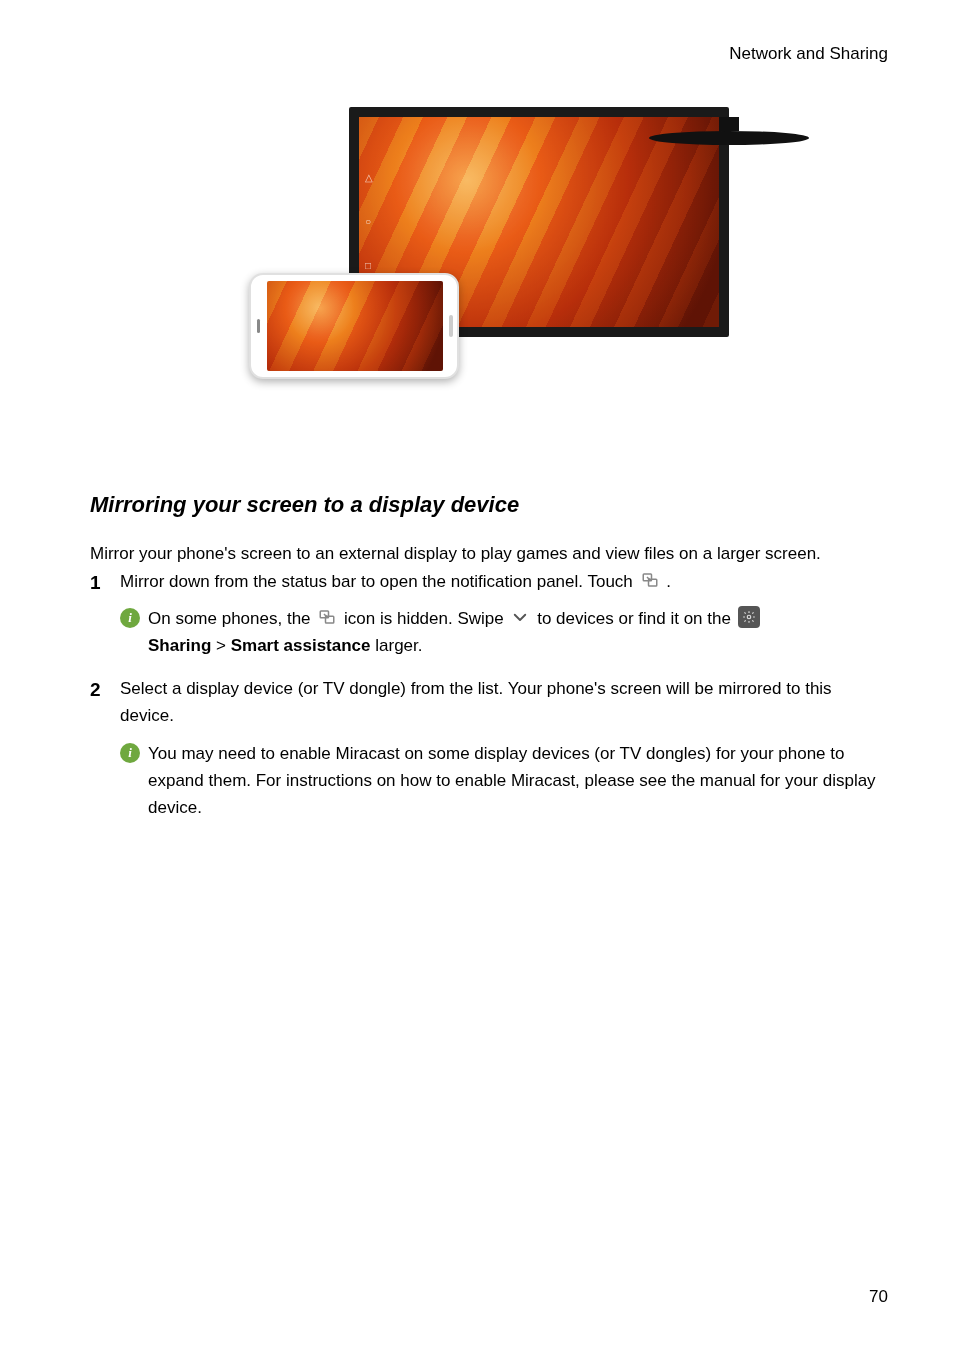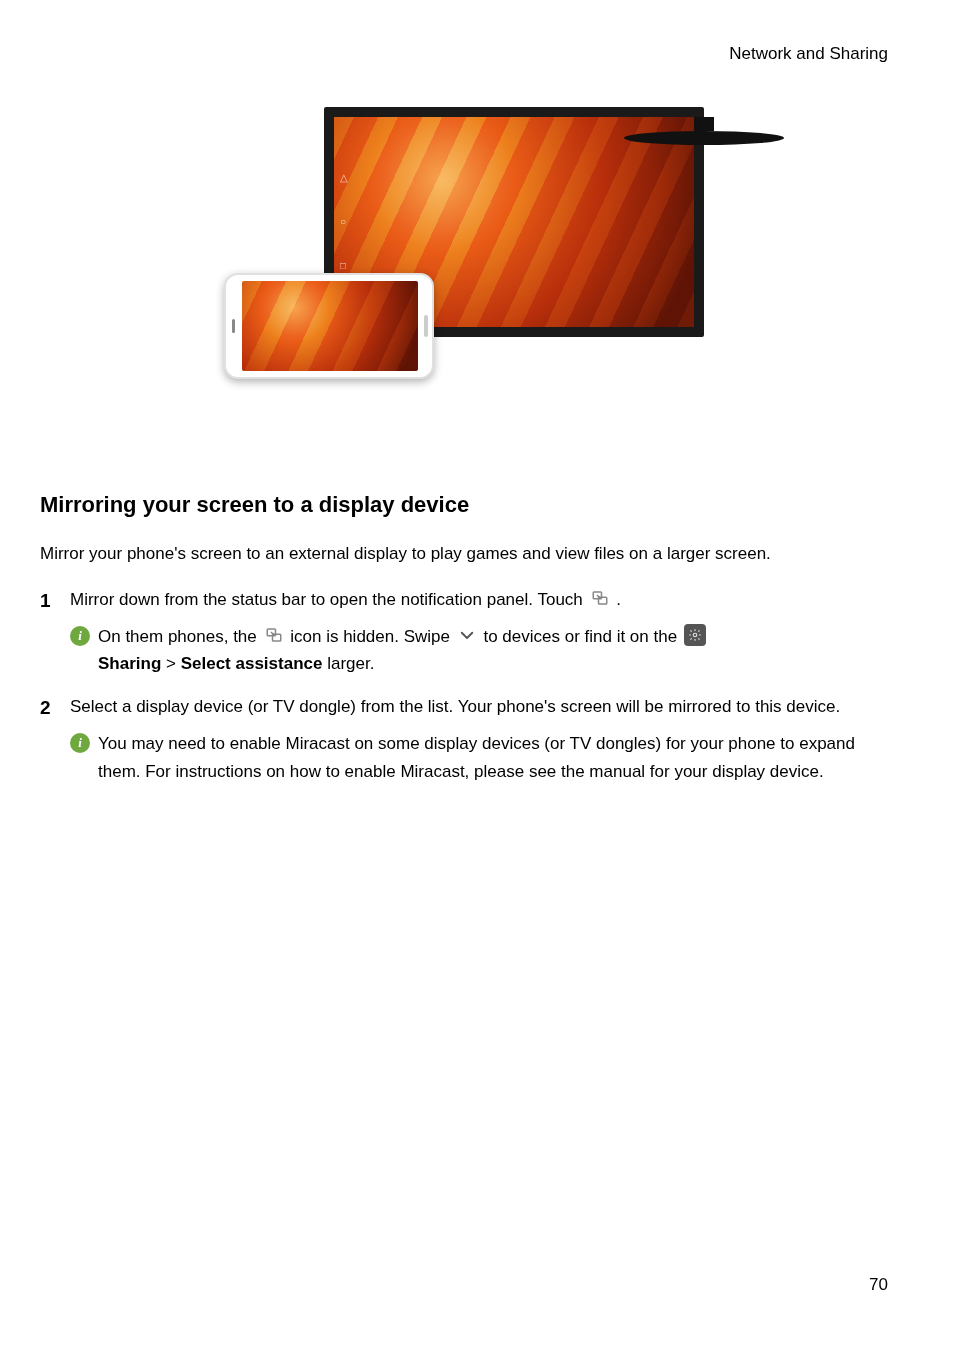--- a/index.html
+++ b/index.html
@@ -14,7 +14,7 @@
     line-height: 1.6;
   }
   .page {
-    padding: 40px 66px 0 40px;
+    padding: 40px 66px 0 90px;
   }
   .header-text {
     text-align: right;

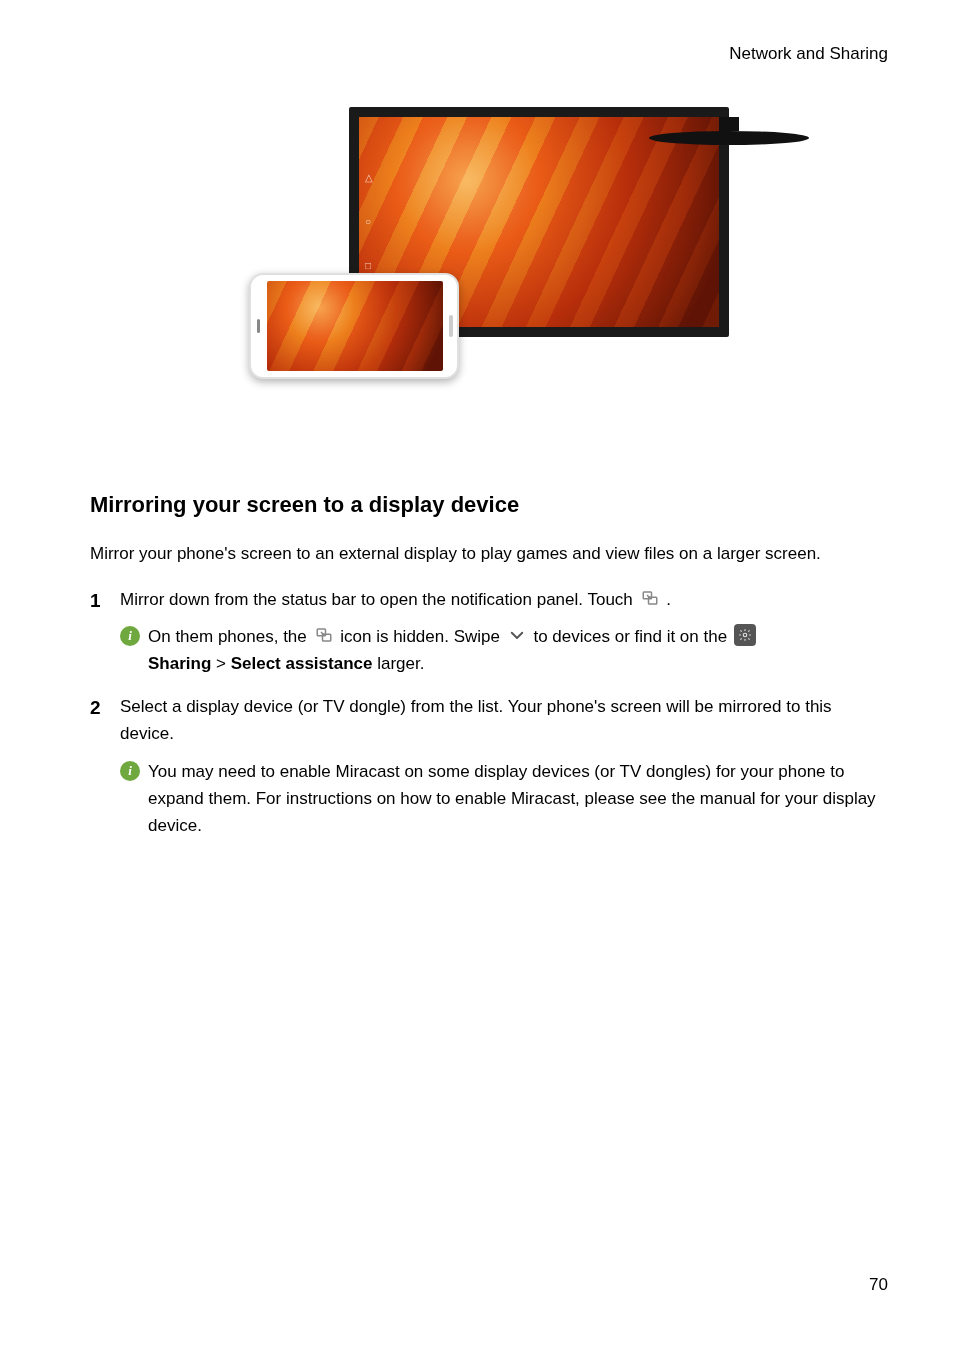--- a/index.html
+++ b/index.html
@@ -154,6 +154,7 @@
     font-size: 22px;
     font-weight: bold;
     margin-bottom: 18px;
+    font-style: italic;
   }
   p.intro {
     margin-bottom: 18px;

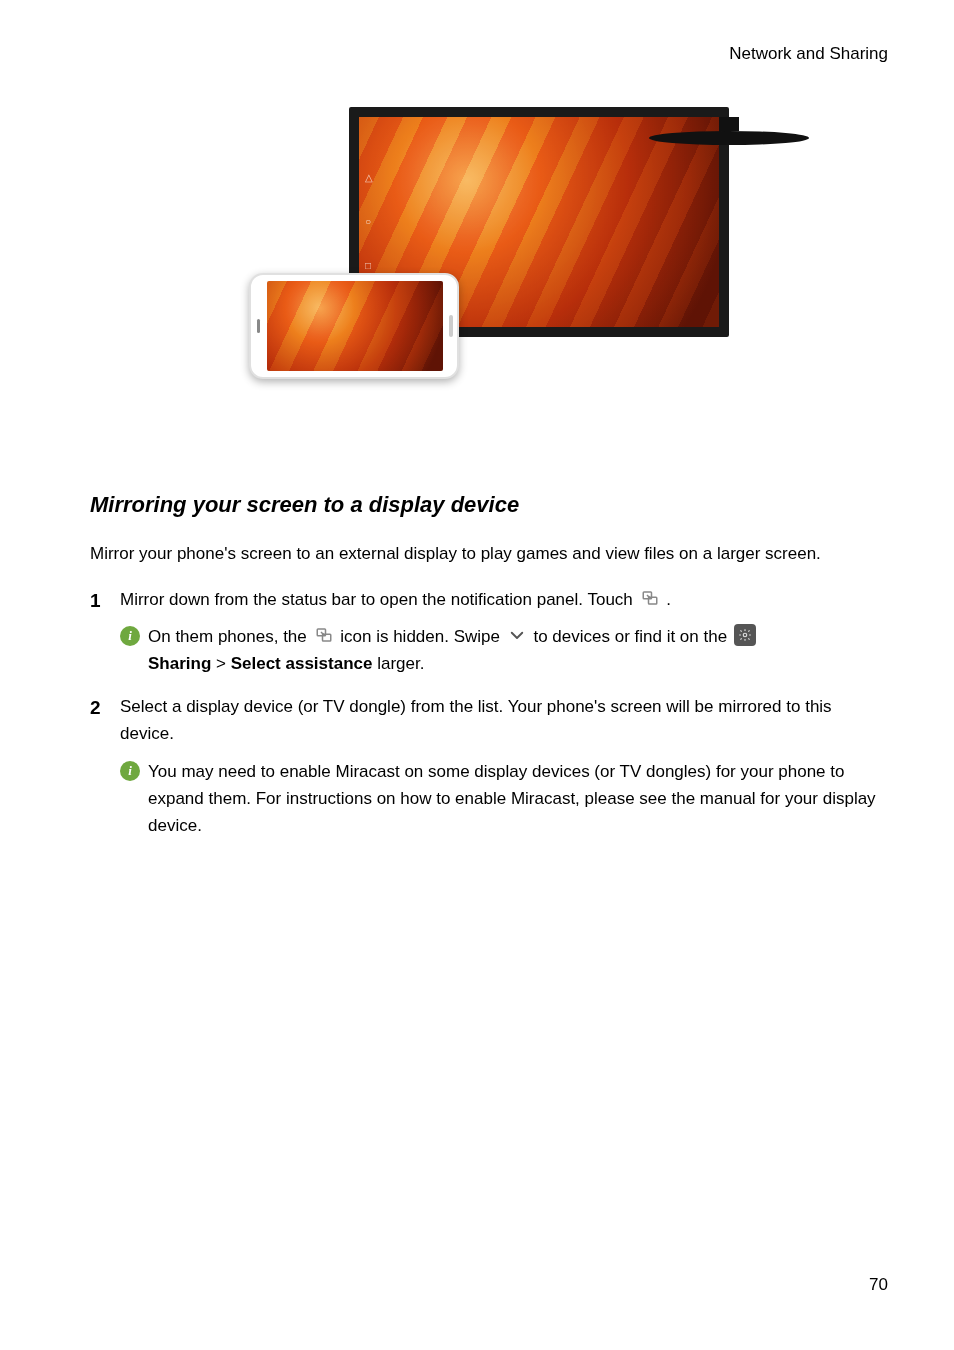--- a/index.html
+++ b/index.html
@@ -157,7 +157,6 @@
     font-style: italic;
   }
   p.intro {
-    margin-bottom: 18px;
   }
   ol.steps {
     list-style: none;

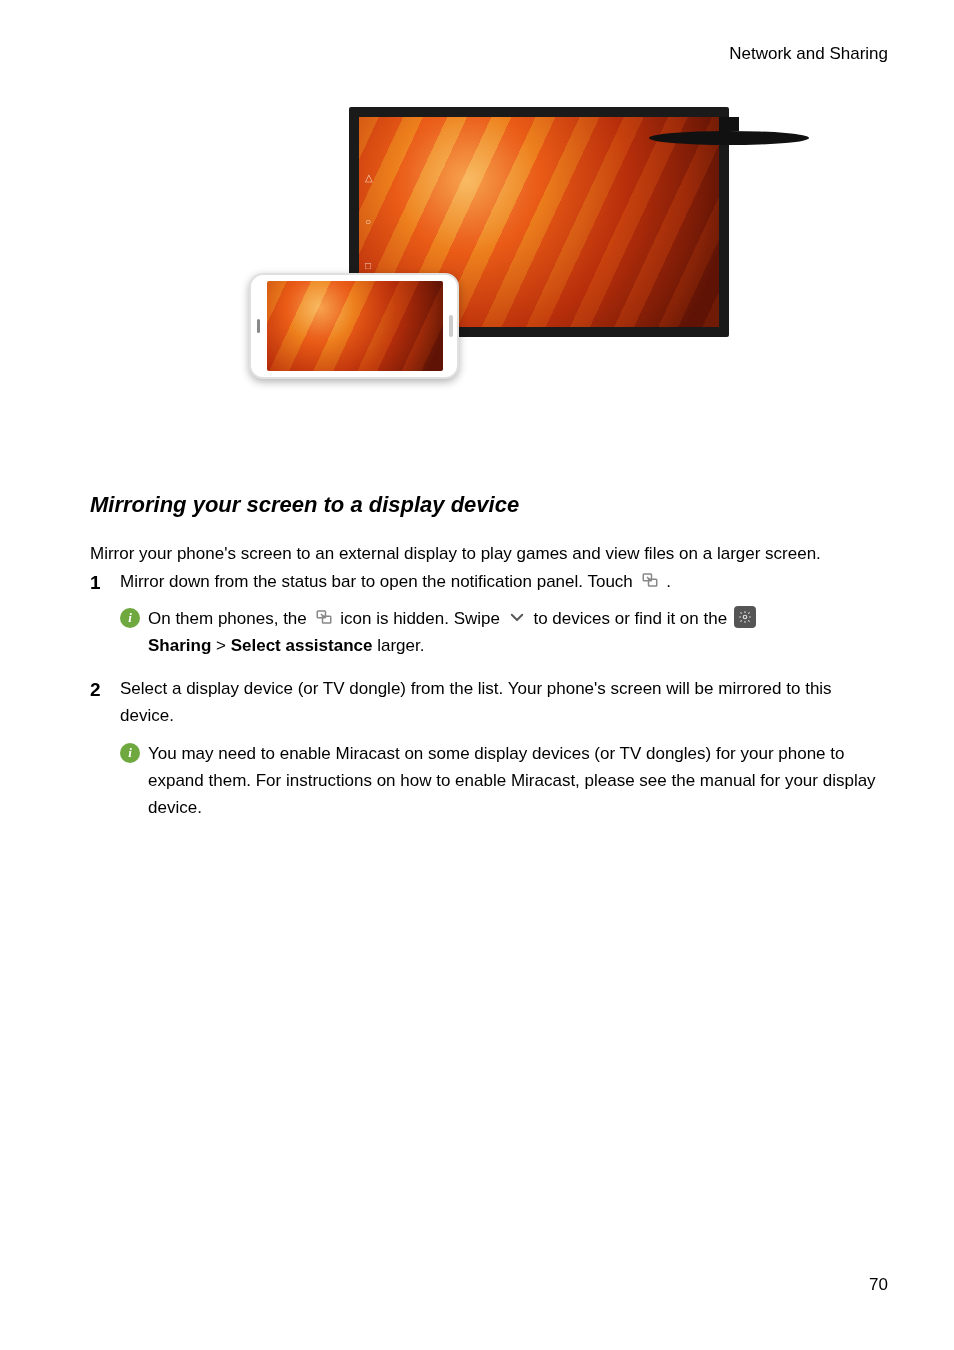--- a/index.html
+++ b/index.html
@@ -287,7 +287,7 @@
         <div class="note">
           <div class="note-icon">i</div>
           <div class="note-body">
-            <span>On them phones, the </span>
+            <span>On some phones, the </span>
             <span class="inline-icon">
               <svg viewBox="0 0 24 24" fill="none" stroke="#888" stroke-width="2">
                 <rect x="3" y="4" width="11" height="9" rx="1"></rect>

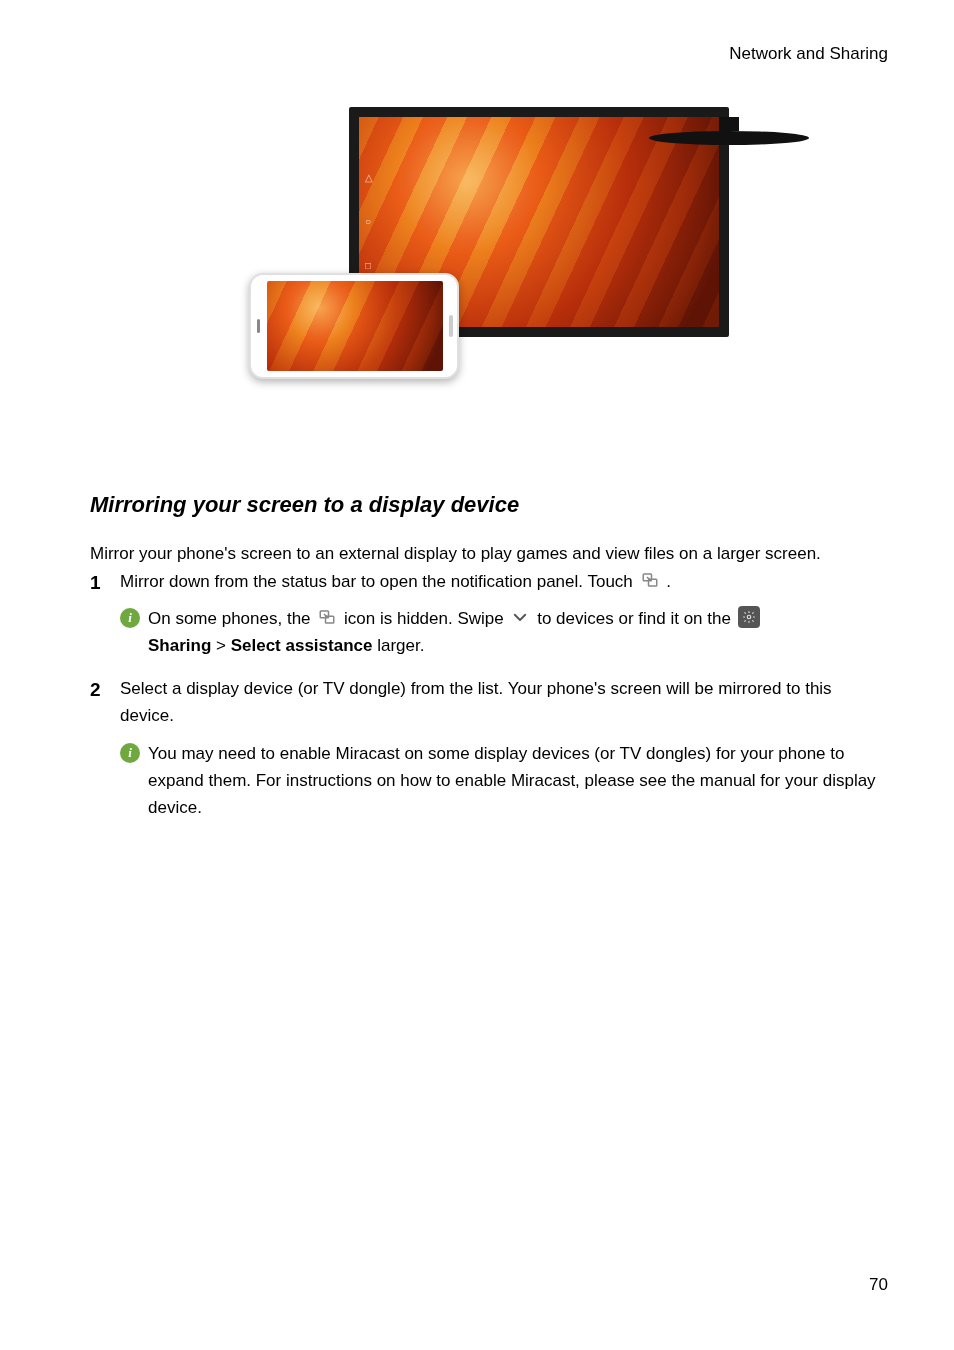--- a/index.html
+++ b/index.html
@@ -310,7 +310,7 @@
               </svg>
             </span>
             <br>
-            <span class="bold">Sharing</span><span> &gt; </span><span class="bold">Select assistance</span><span> larger.</span>
+            <span class="bold">Sharing</span><span> &gt; </span><span class="bold">Smart assistance</span><span> larger.</span>
           </div>
         </div>
       </div>

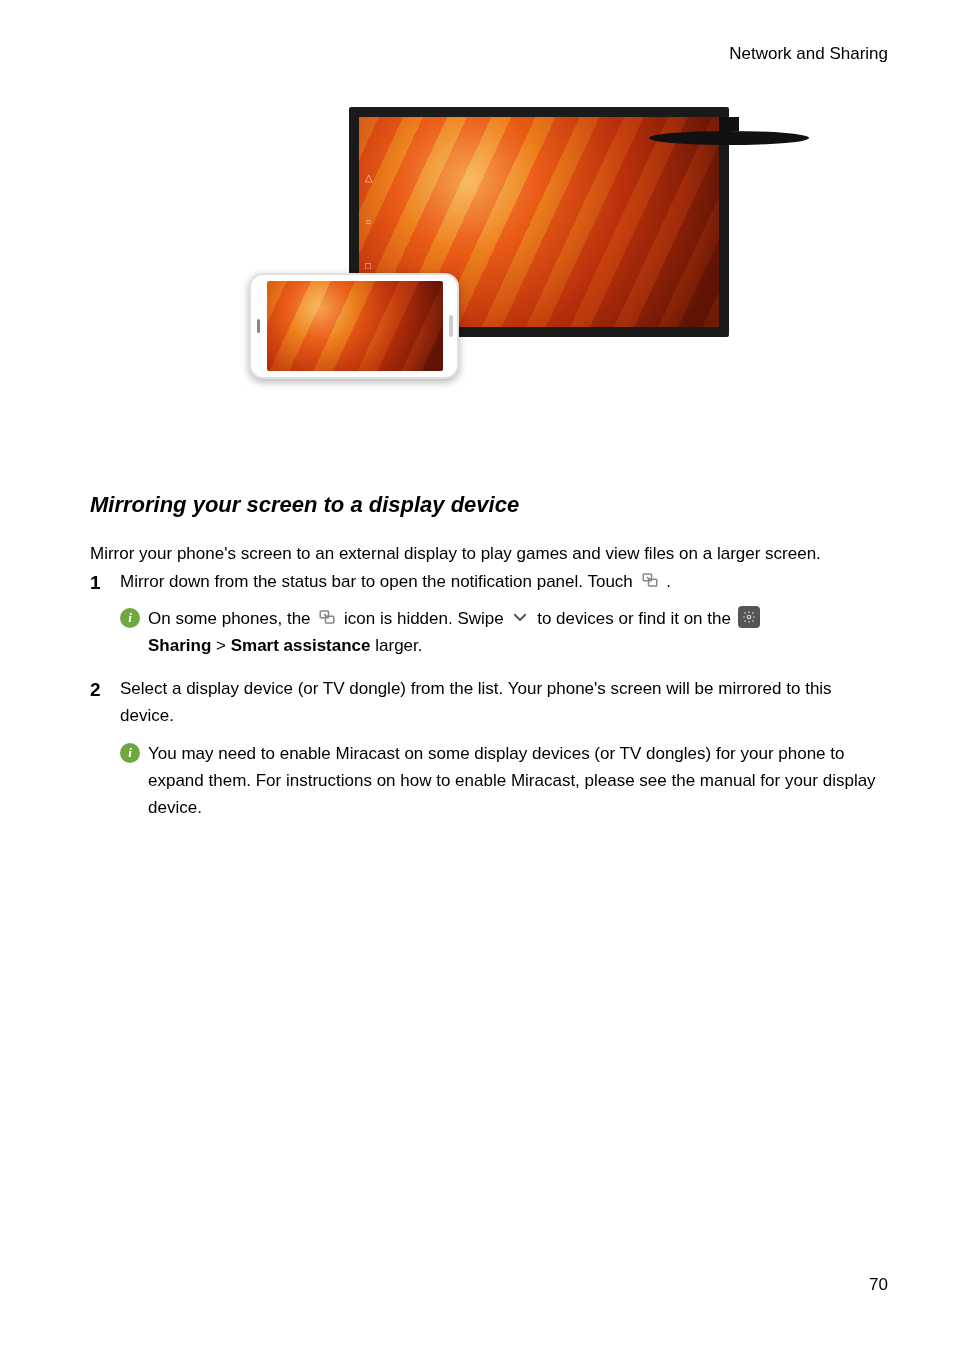--- a/index.html
+++ b/index.html
@@ -232,7 +232,7 @@
   .page-num {
     position: absolute;
     right: 66px;
-    bottom: 52px;
+    bottom: 40px;
     font-size: 17px;
   }
 </style>

